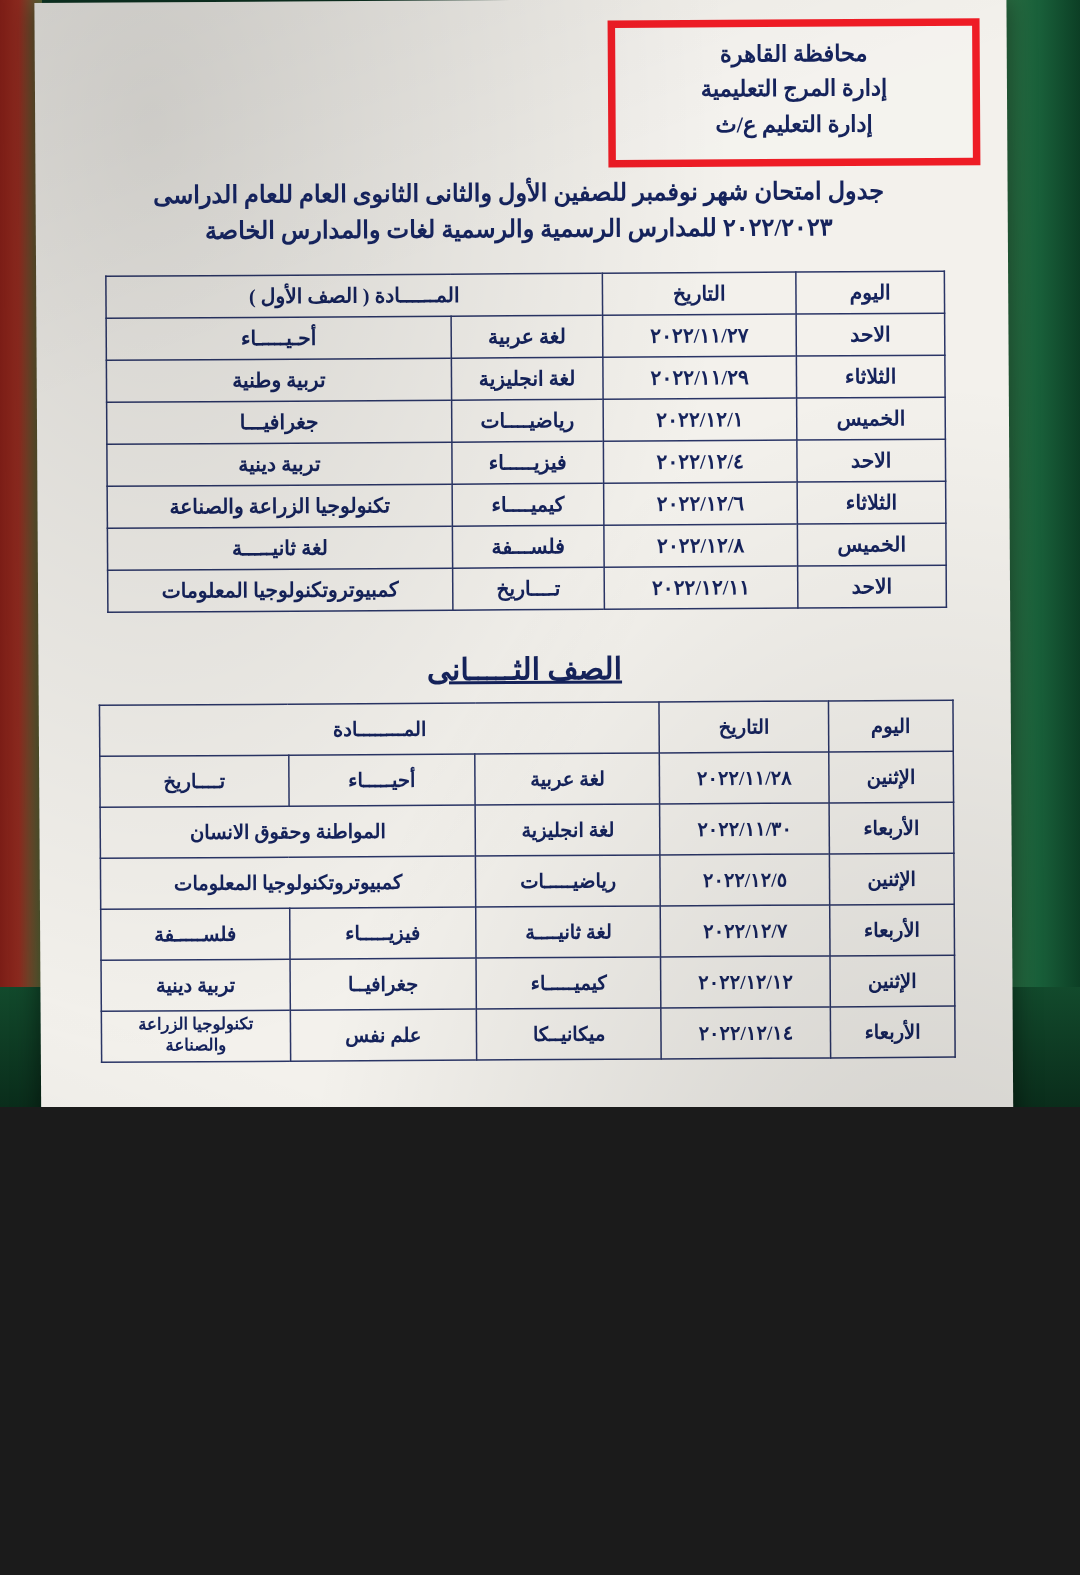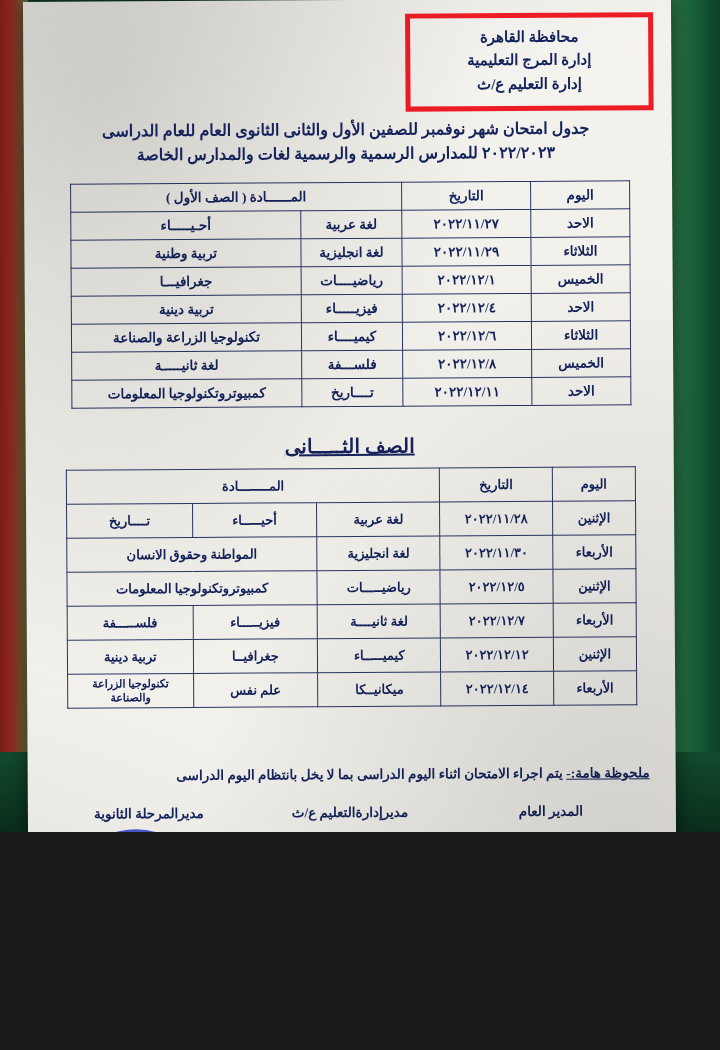--- a/index.html
+++ b/index.html
@@ -16,7 +16,7 @@
   .page {
     position: relative;
     width: 720px;
-    height: 832px;
+    height: 738px;
     background: #0f3b28;
     overflow: hidden;
   }

